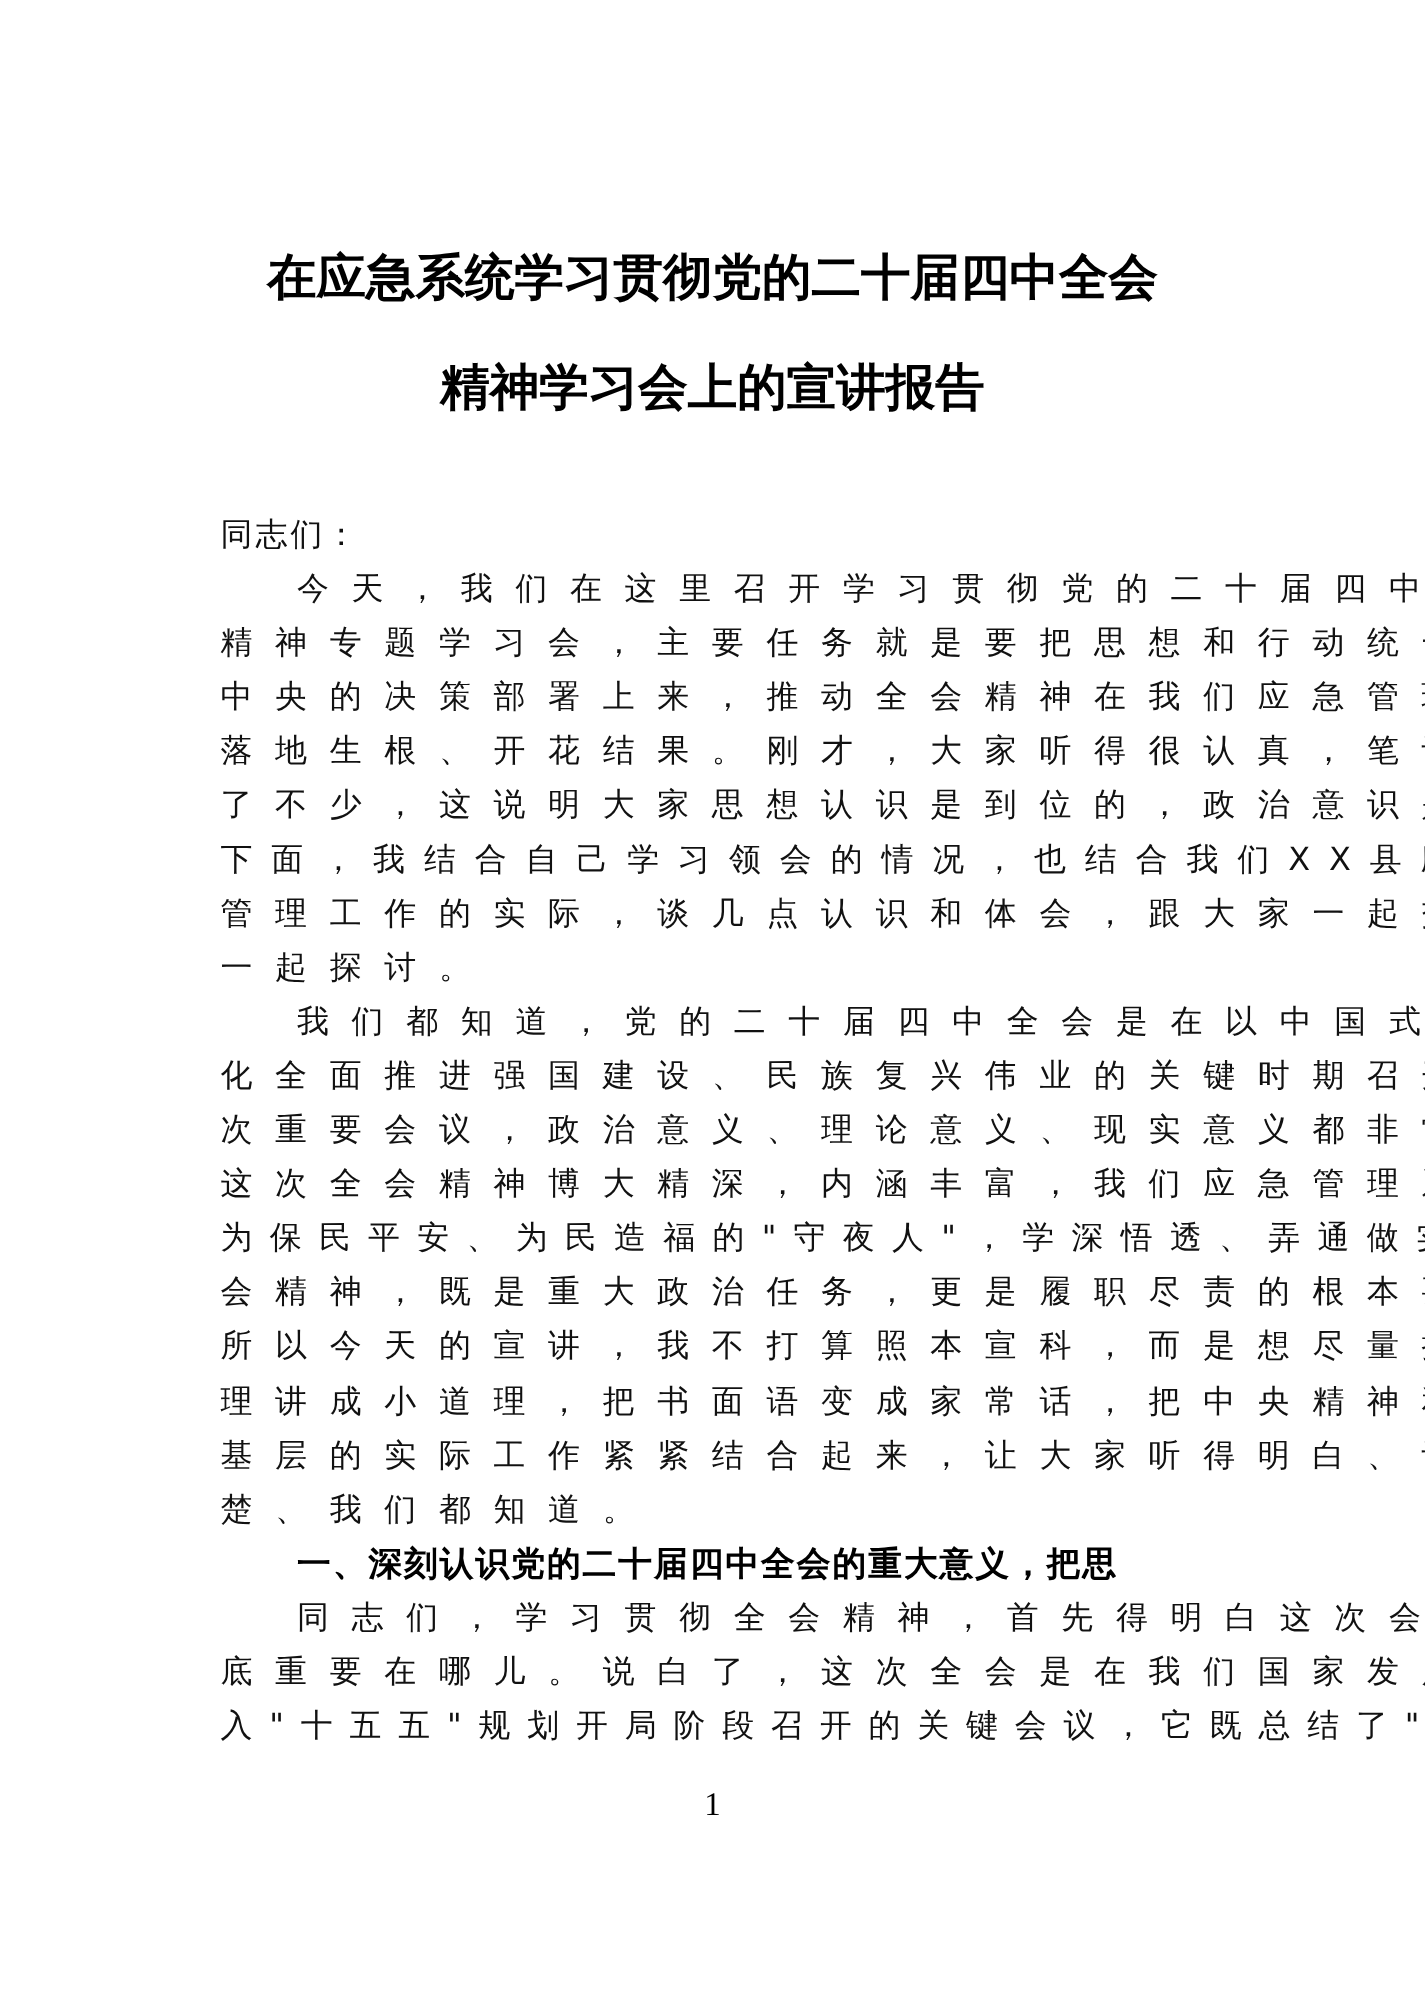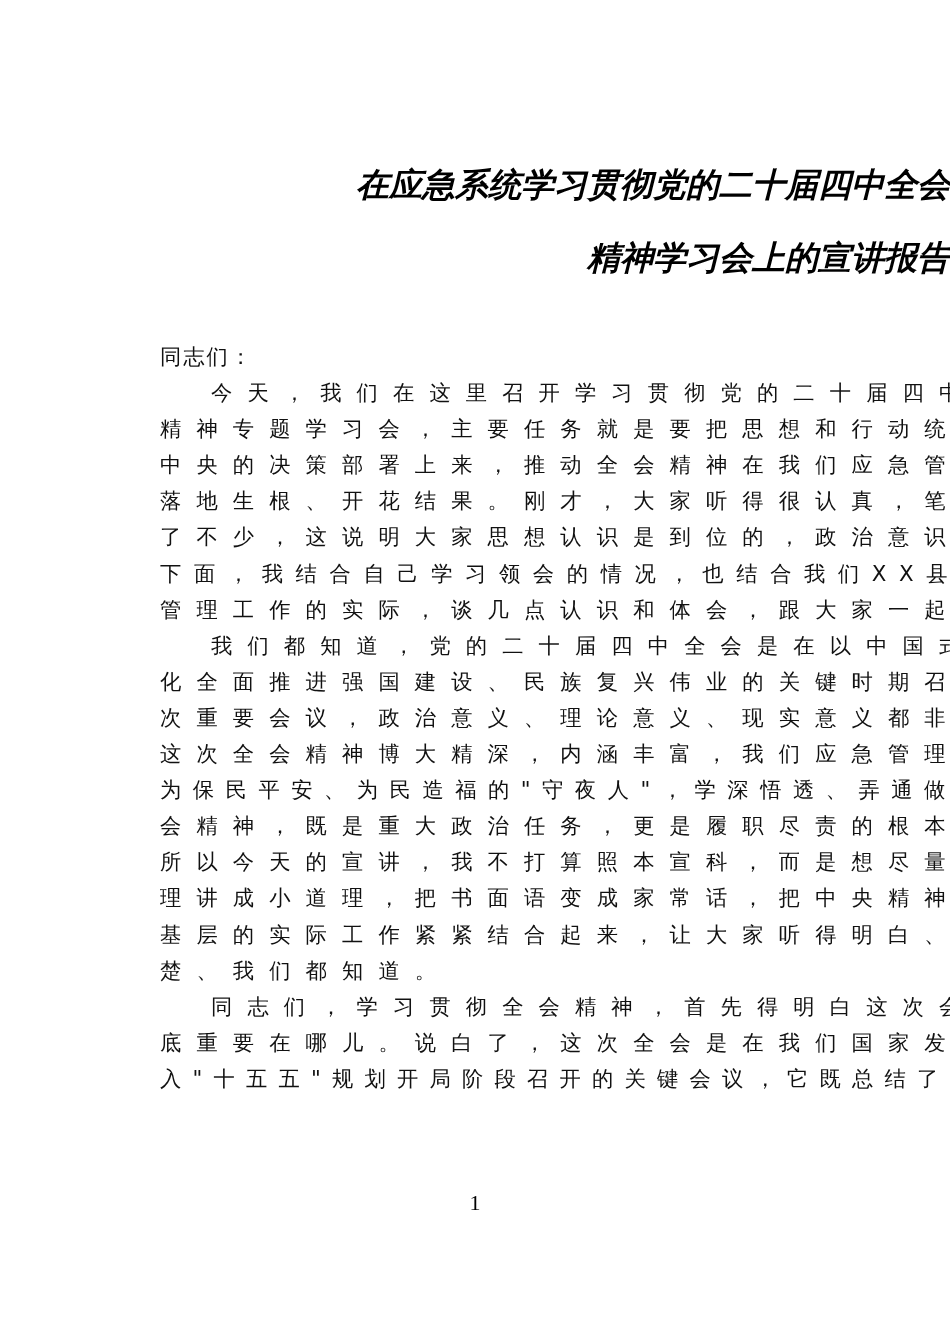--- a/index.html
+++ b/index.html
@@ -27,8 +27,7 @@
       left: 0;
       top: 168px;
       width: 950px;
-      text-align: right;
-      font-style: italic;
+      text-align: center;
     }
     .title-line {
       display: block;

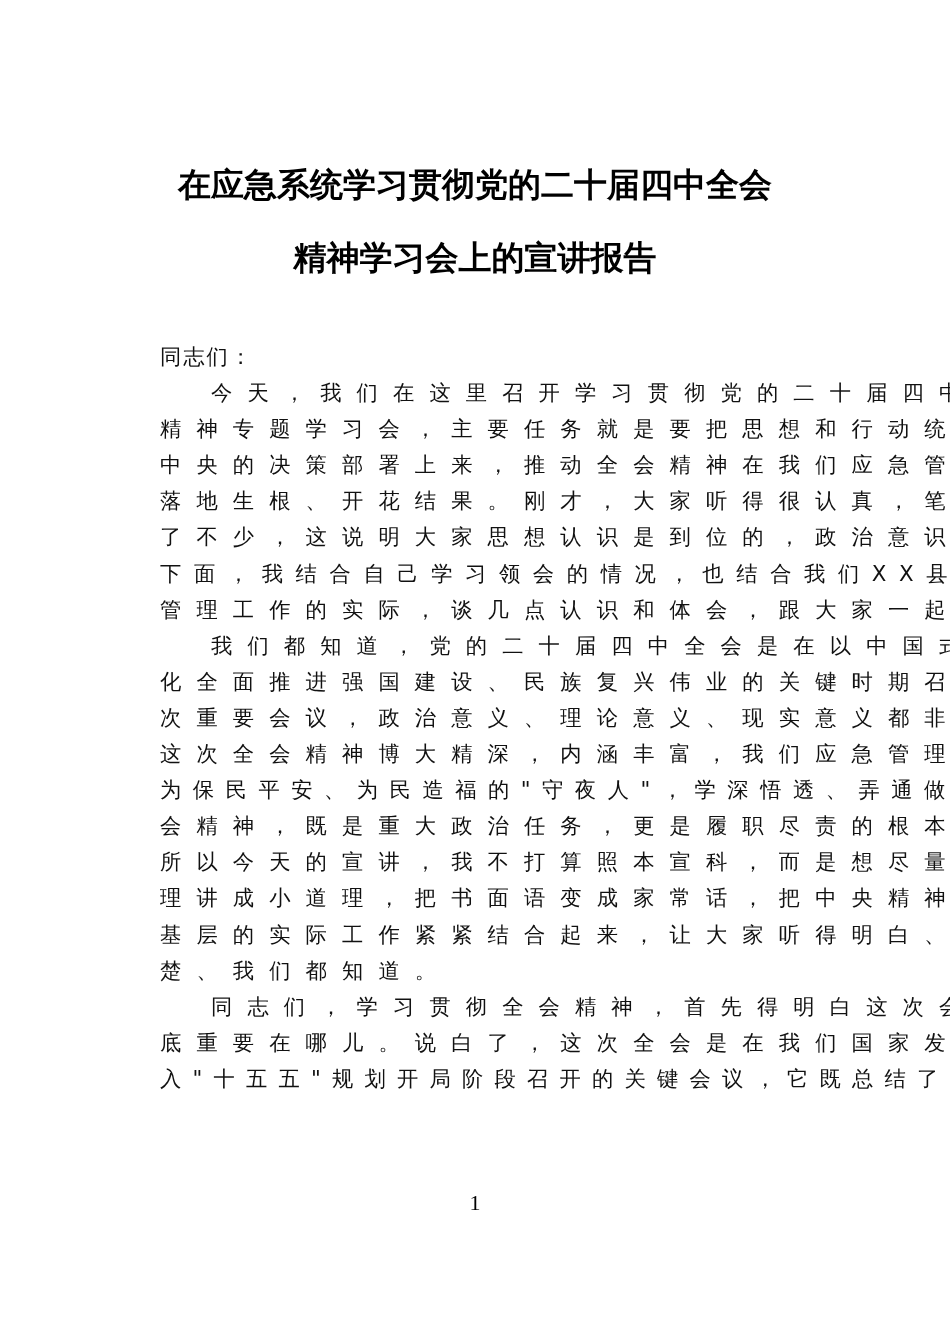--- a/index.html
+++ b/index.html
@@ -48,7 +48,6 @@
       left: 147px;
       top: 339px;
       width: 656px;
-      margin-left: 13px;
     }
     .para {
       margin: 0;

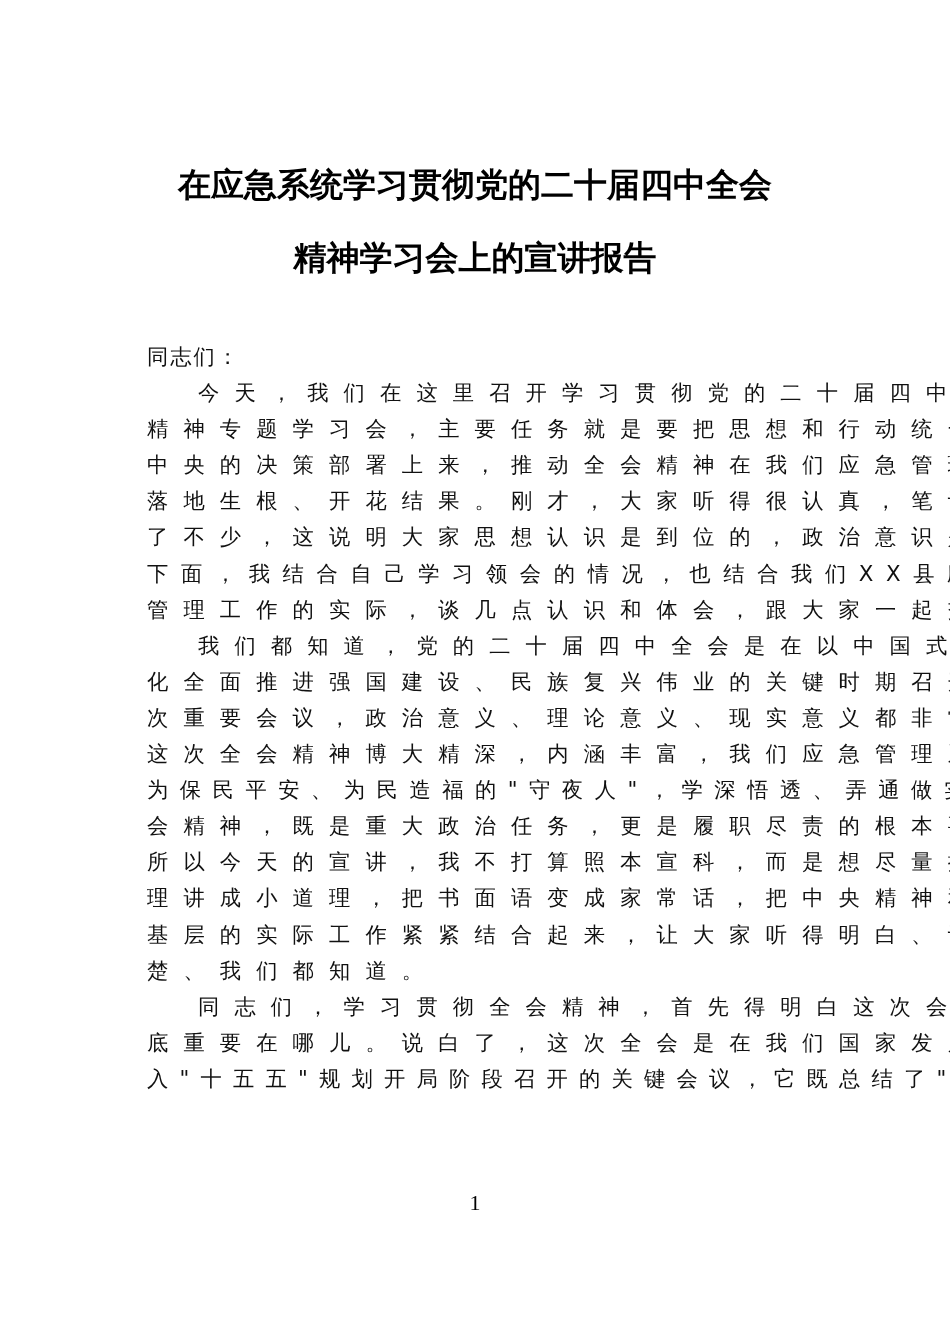--- a/index.html
+++ b/index.html
@@ -115,6 +115,7 @@
       <span class="line">了不少，这说明大家思想认识是到位的，政治意识是强的</span>
       <span class="line tighter">下面，我结合自己学习领会的情况，也结合我们XX县应急</span>
       <span class="line">管理工作的实际，谈几点认识和体会，跟大家一起交流、</span>
+      <span class="line">一起探讨。</span>
     </div>
 
     <div class="para">

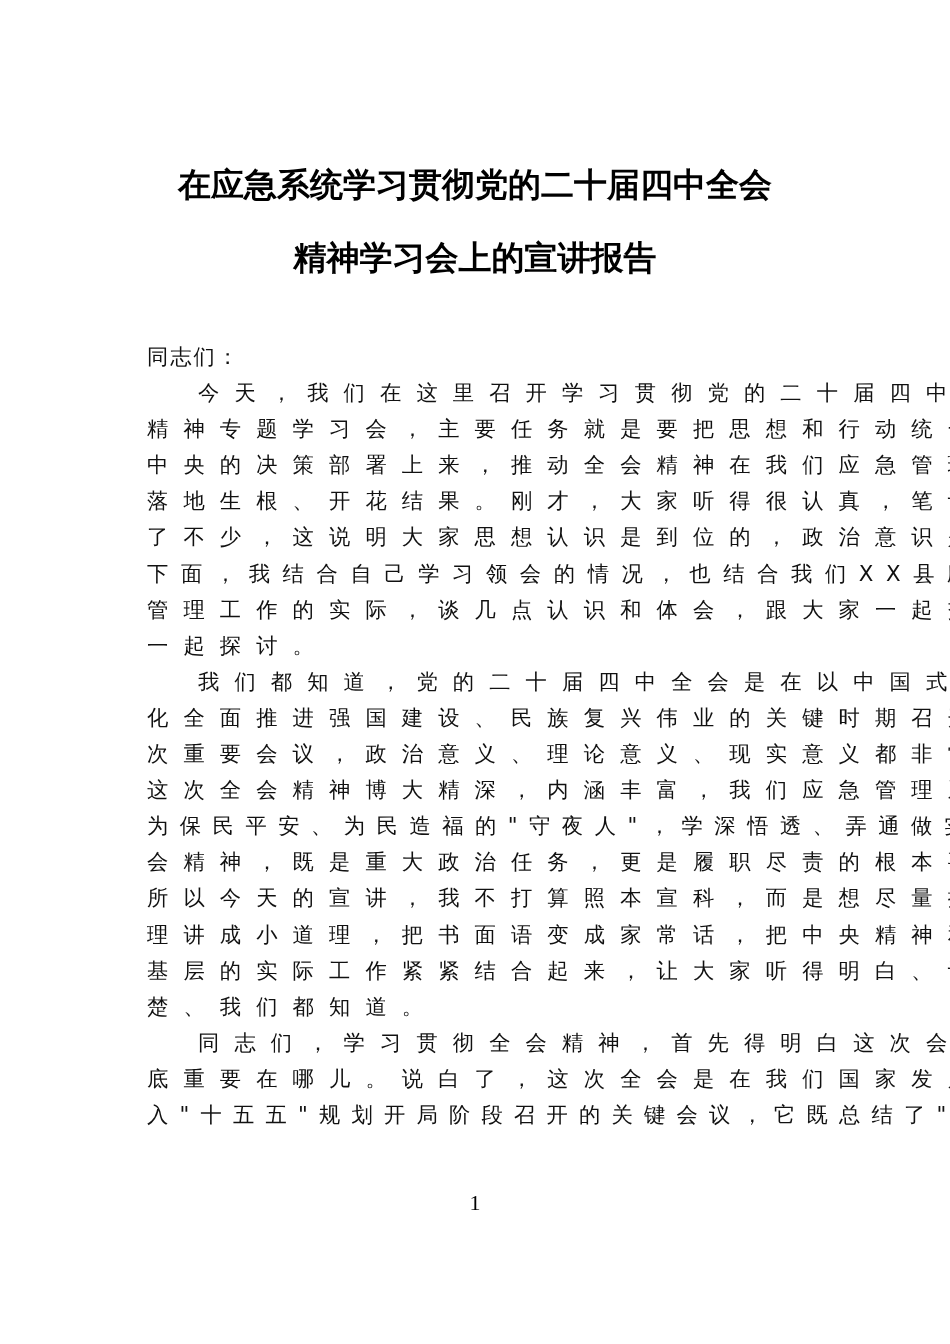--- a/index.html
+++ b/index.html
@@ -132,6 +132,7 @@
     </div>
 
     <div class="para heading">
+      <span class="line first-indent">一、深刻认识党的二十届四中全会的重大意义，把思</span>
     </div>
 
     <div class="para">

